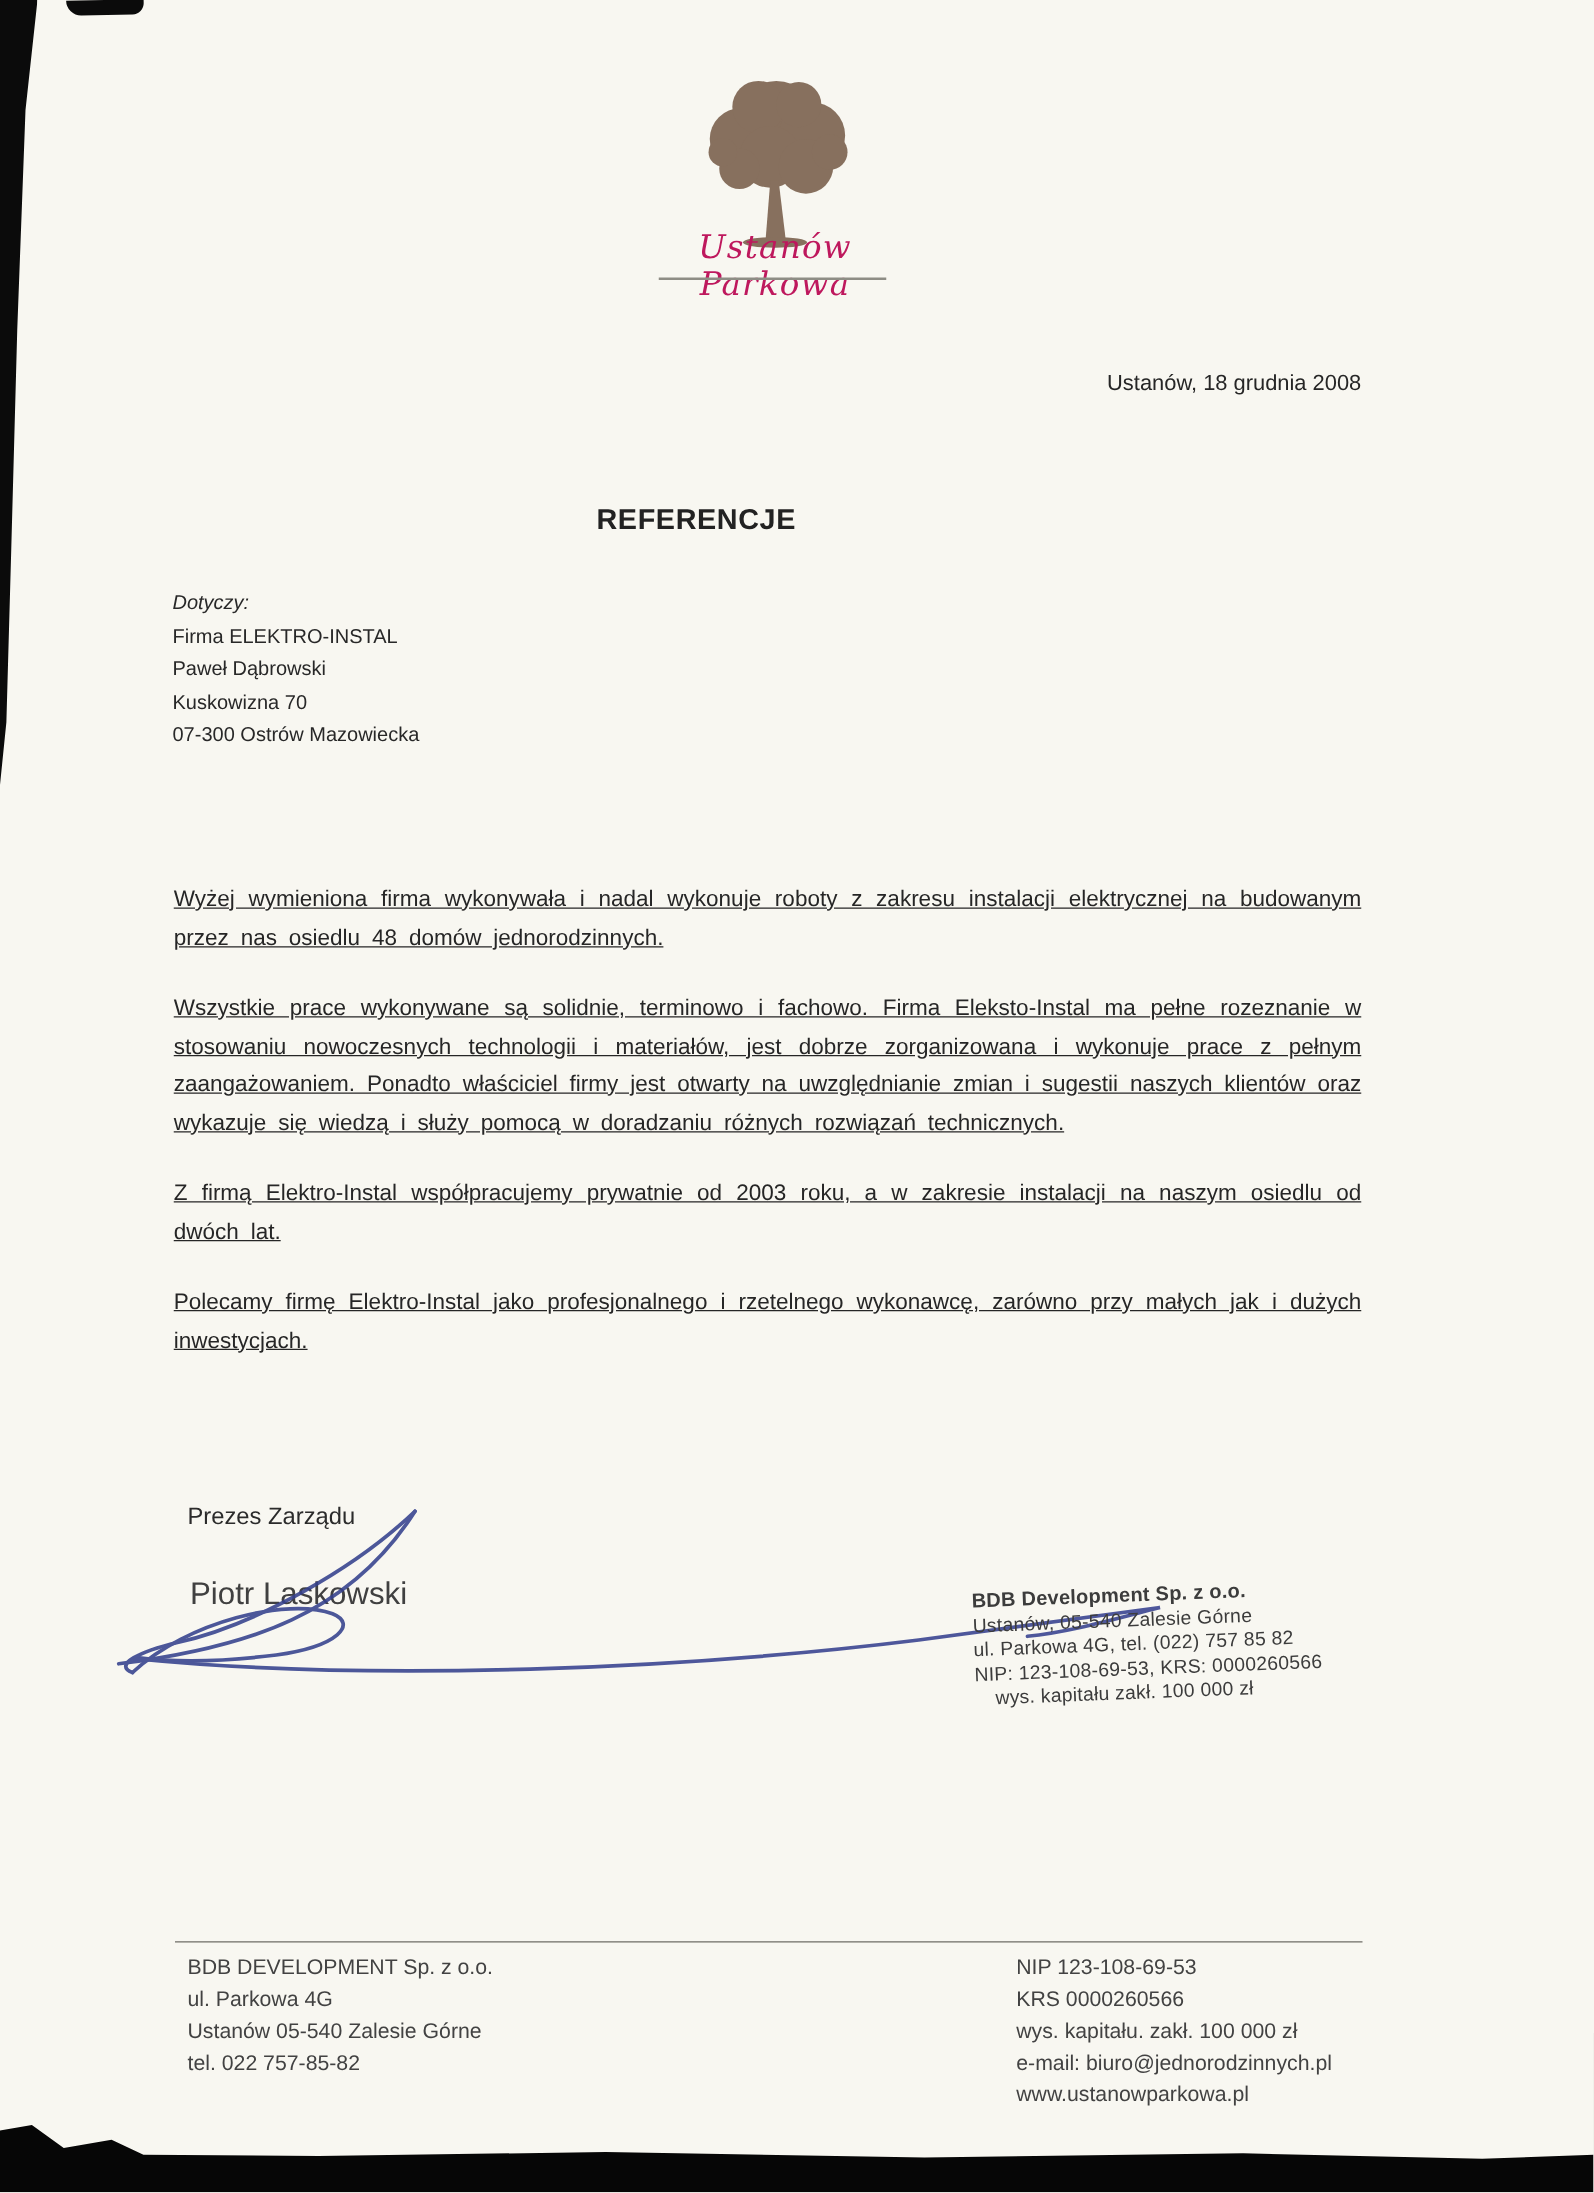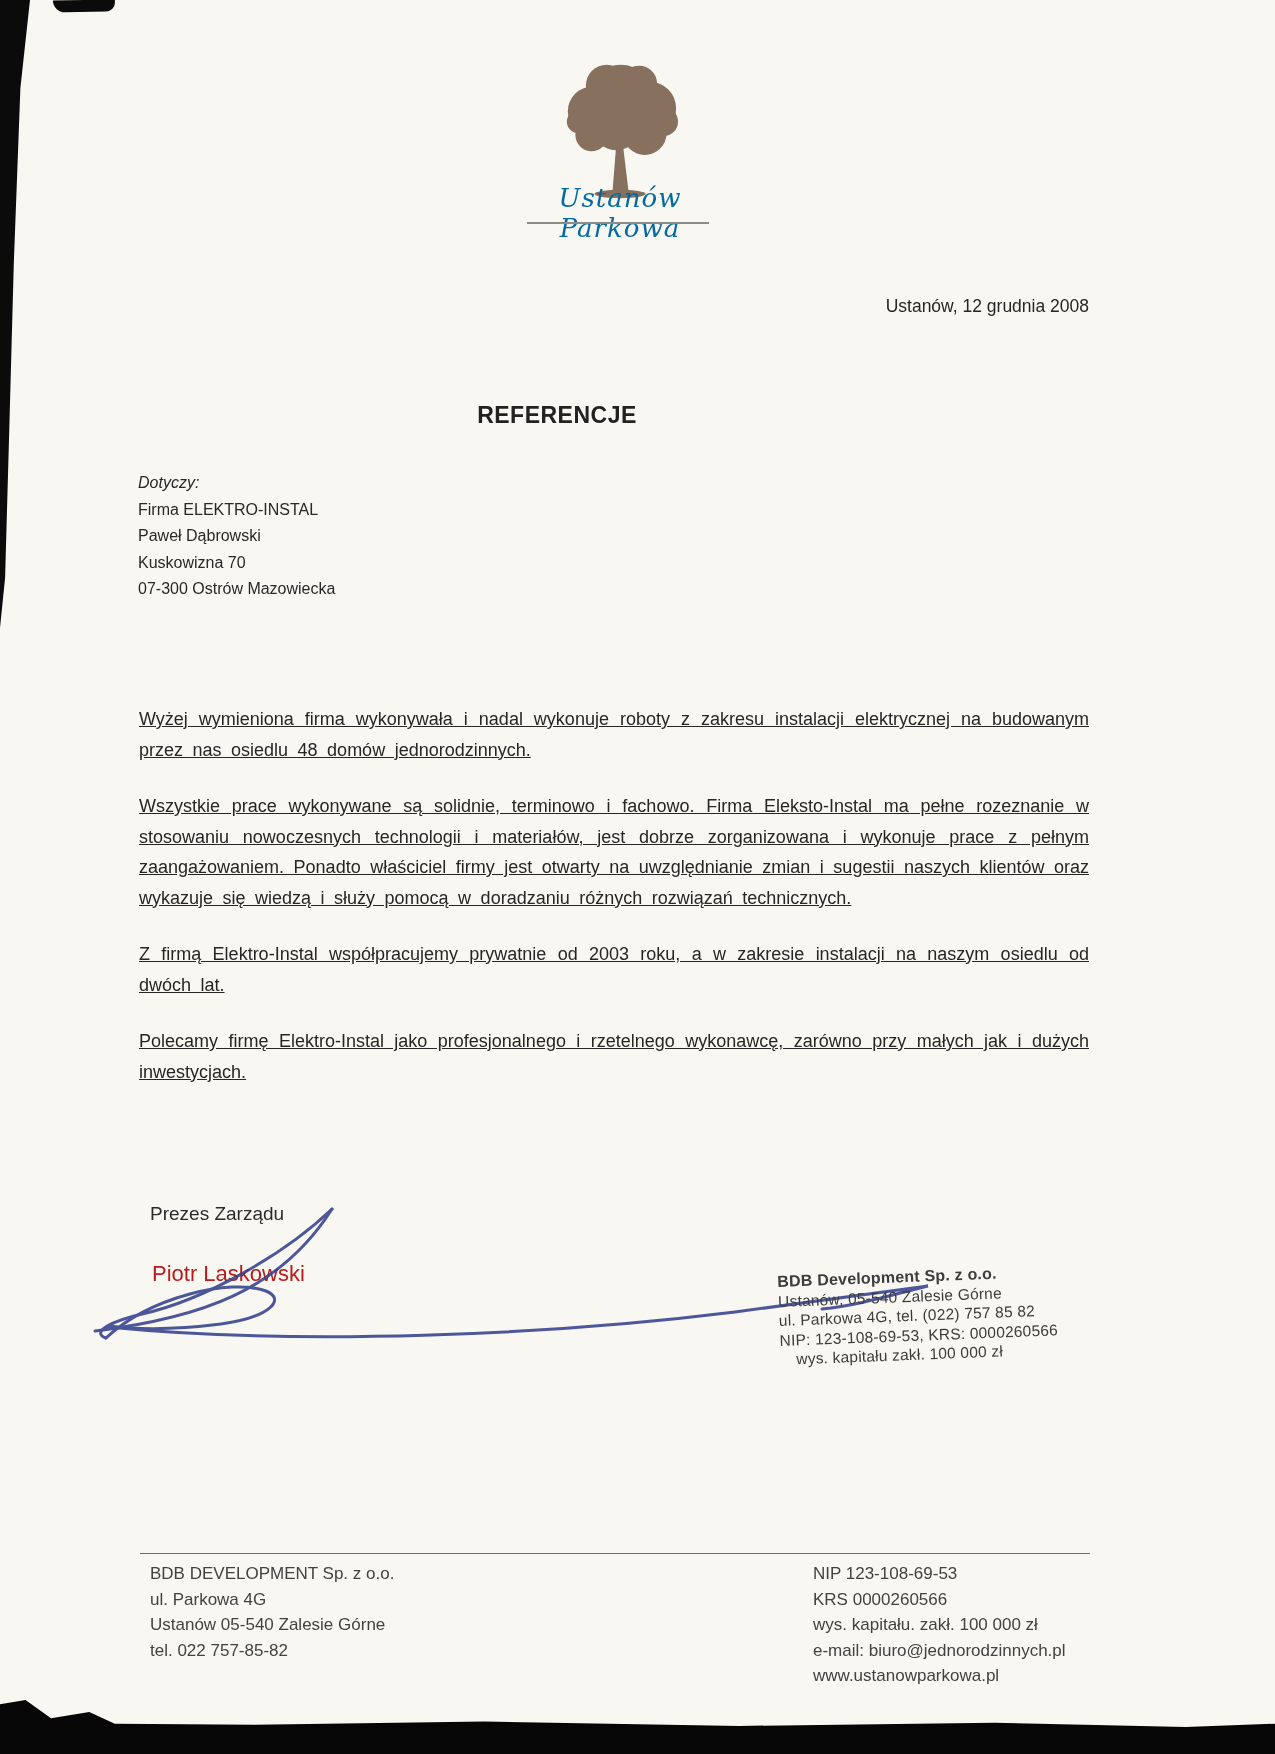--- a/index.html
+++ b/index.html
@@ -33,7 +33,7 @@
   .logo-text{
     position:absolute;left:-10px;top:128px;width:250px;text-align:center;
     font-family:"DejaVu Serif",serif;font-style:italic;
-    font-size:26px;color:#0369a1;letter-spacing:1px;
+    font-size:26px;color:#be185d;letter-spacing:1px;
   }
   .logo-rule{position:absolute;left:22px;top:167px;width:182px;border-top:2px solid #8e8d85;}
 

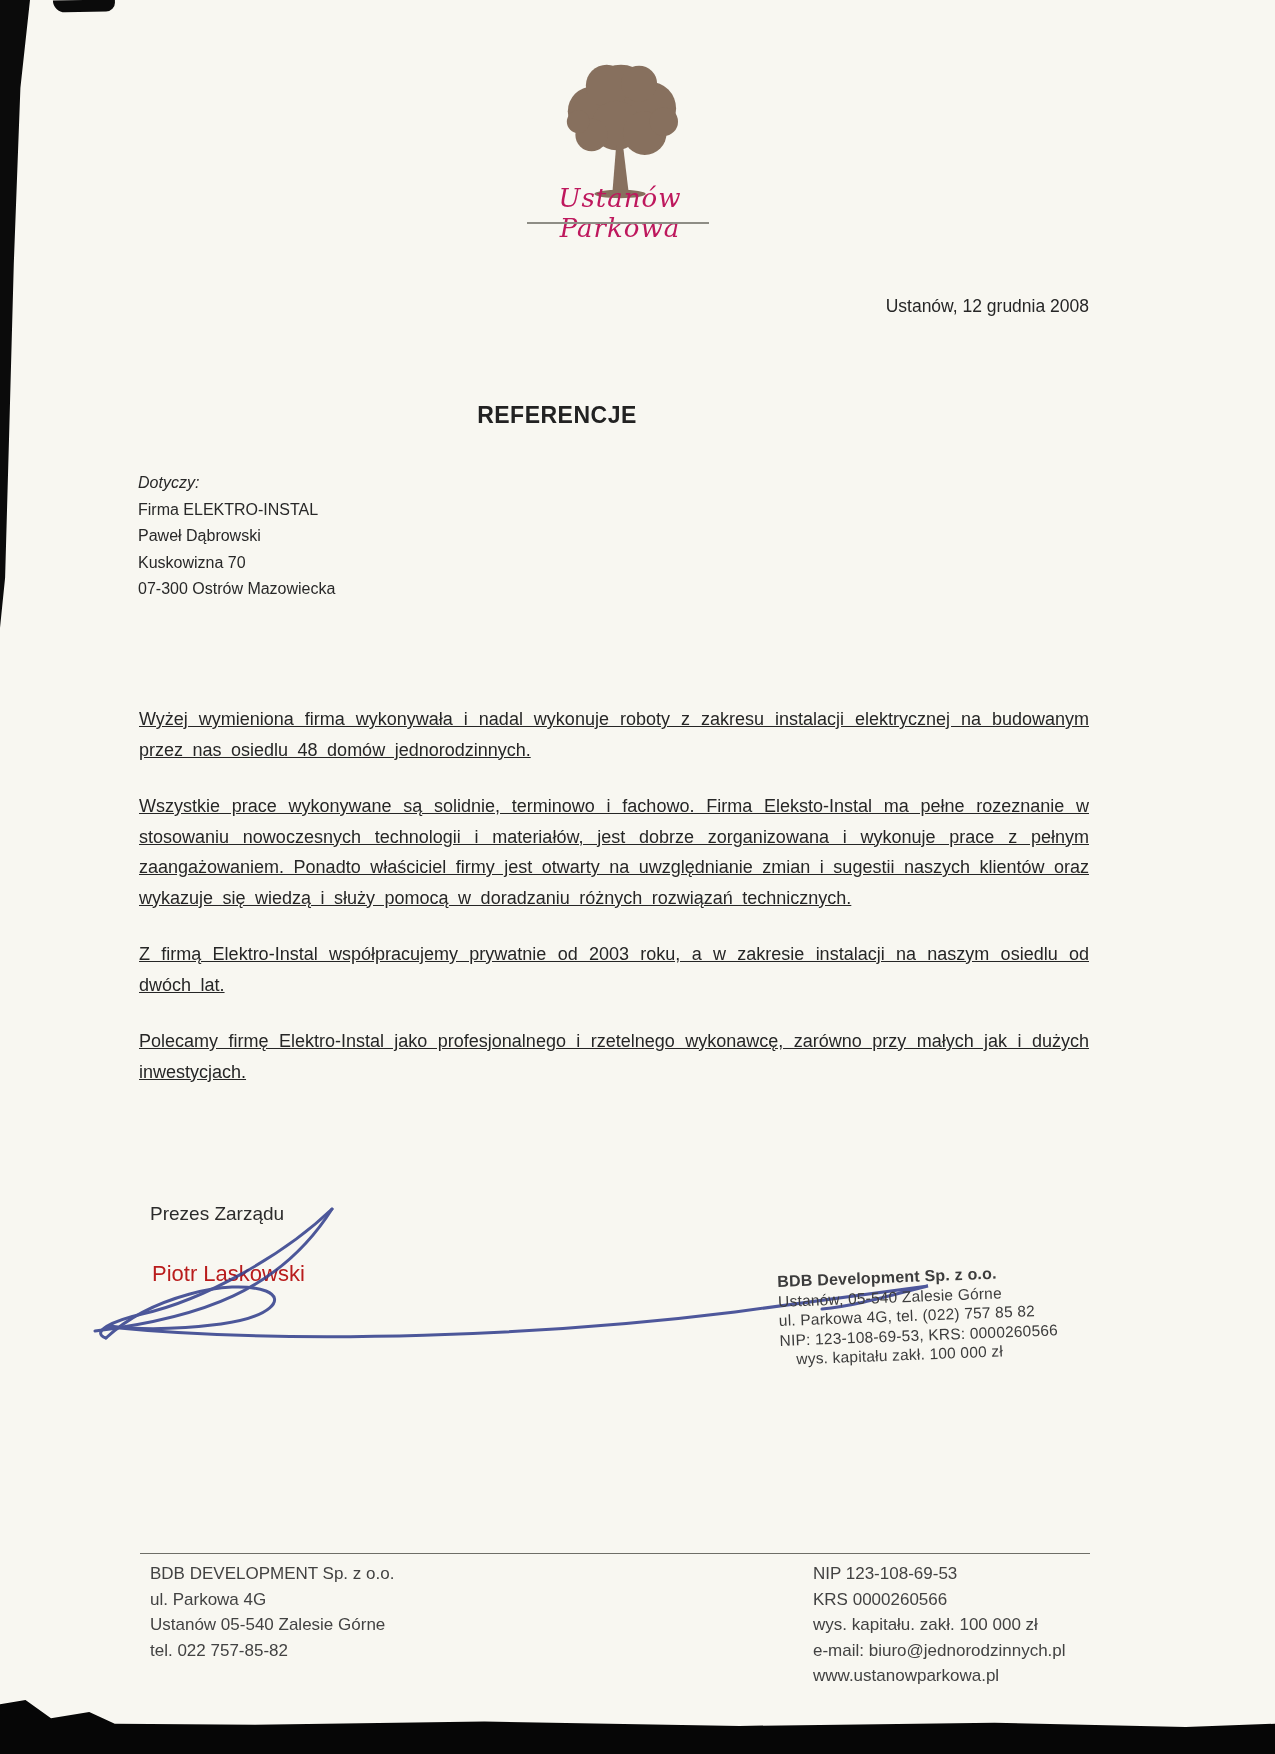--- a/index.html
+++ b/index.html
@@ -107,7 +107,7 @@
     <div class="logo-rule"></div>
   </div>
 
-  <div class="date-line">Ustanów, 12 grudnia 2008</div>
+  <div class="date-line">Ustanów, 18 grudnia 2008</div>
 
   <div class="doc-title">REFERENCJE</div>
 

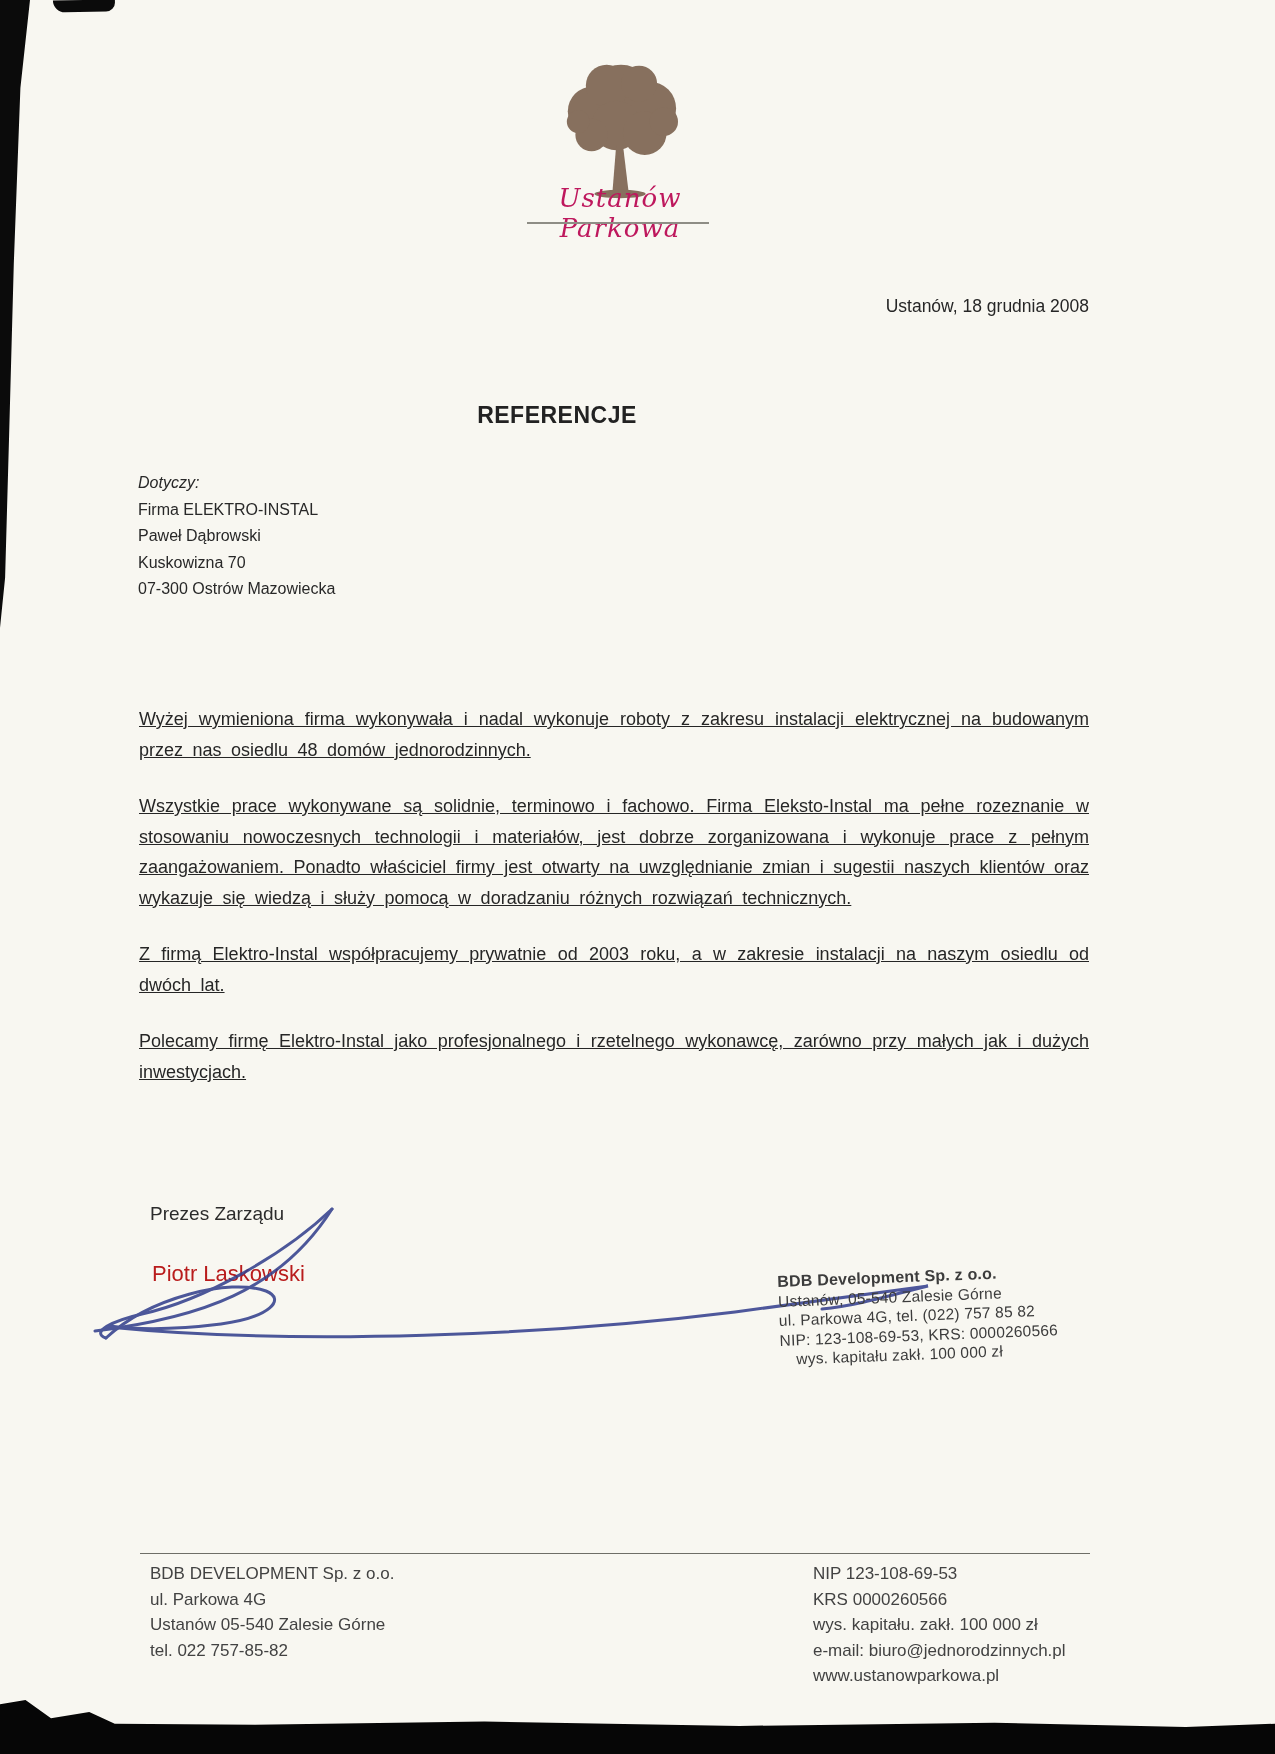--- a/index.html
+++ b/index.html
@@ -59,7 +59,7 @@
 
   
   .sig-role{position:absolute;left:150px;top:1203px;font-size:19px;color:#2b2b2b;}
-  .sig-name{position:absolute;left:152px;top:1261px;font-size:22px;color:#b91c1c;}
+  .sig-name{position:absolute;left:152px;top:1261px;font-size:25px;color:#404040;}
   .sig-ink{position:absolute;left:80px;top:1196px;width:860px;height:150px;pointer-events:none;}
 
   

